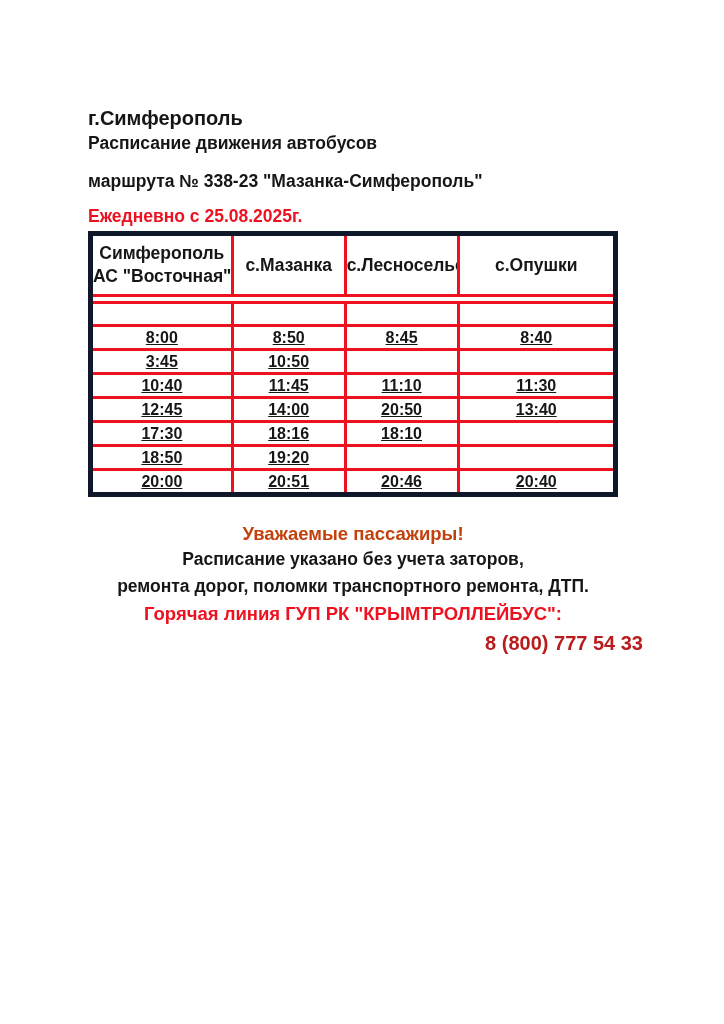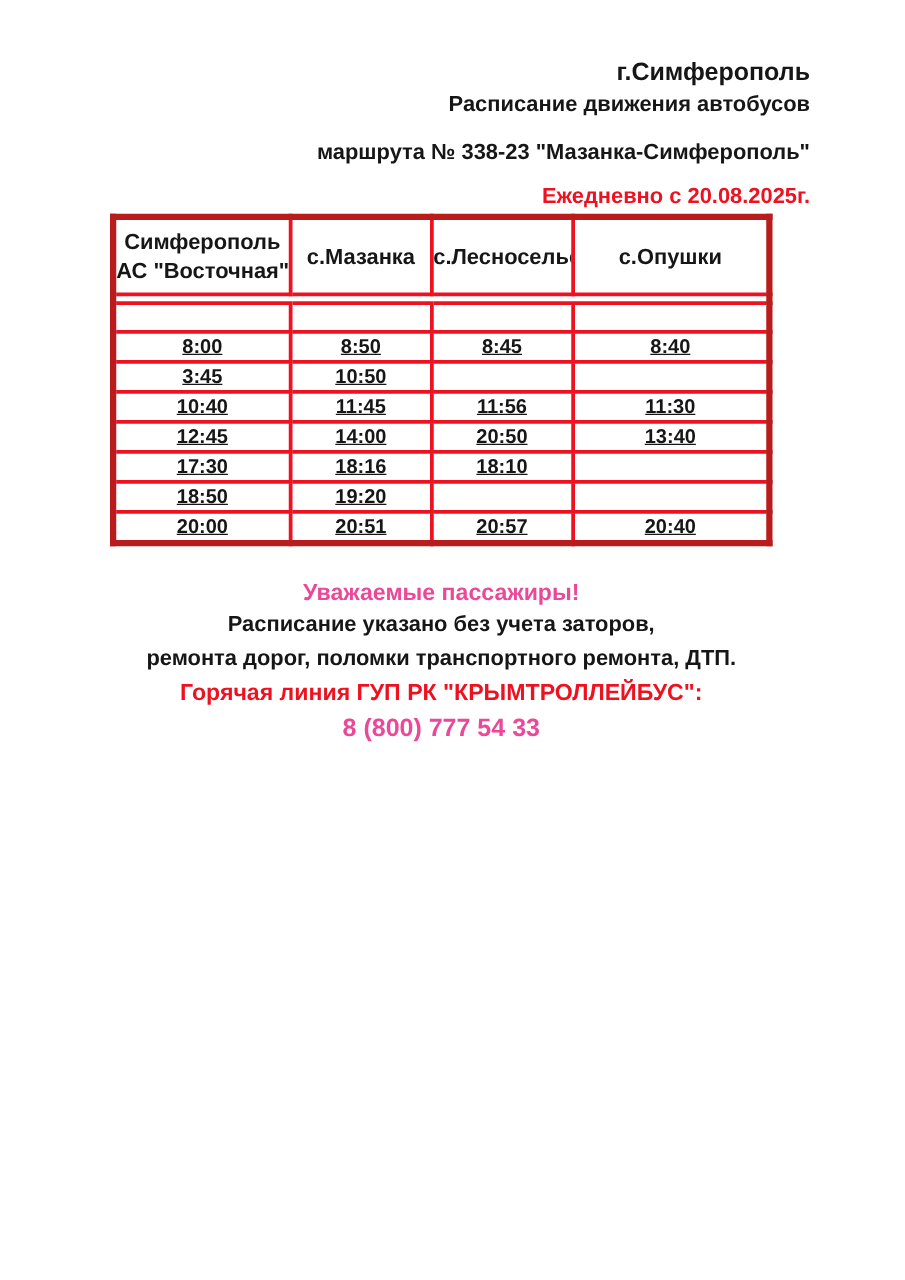--- a/index.html
+++ b/index.html
@@ -18,10 +18,10 @@
     color: #161616;
   }
   .doc-header {
-    padding-top: 46px;
+    padding-top: 106px;
     margin-left: 88px;
     width: 560px;
-    text-align: right;
+    text-align: left;
   }
   .title-city {
     font-size: 20px;

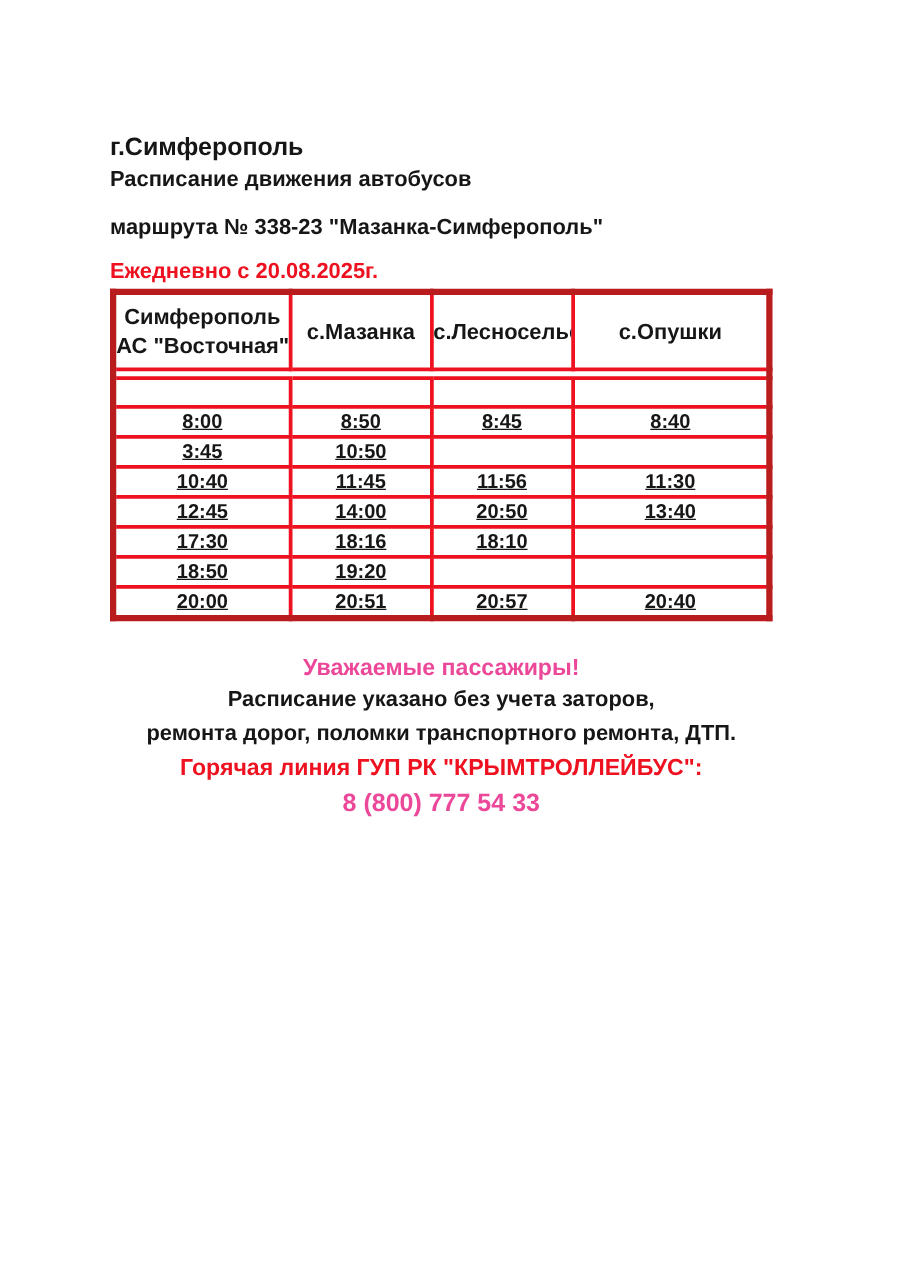--- a/index.html
+++ b/index.html
@@ -120,7 +120,7 @@
     <div class="title-city">г.Симферополь</div>
     <div class="title-main">Расписание движения автобусов</div>
     <div class="title-route">маршрута № 338-23 "Мазанка-Симферополь"</div>
-    <div class="title-validity">Ежедневно с 20.08.2025г.</div>
+    <div class="title-validity">Ежедневно с 25.08.2025г.</div>
   </div>
 
   <table class="schedule">

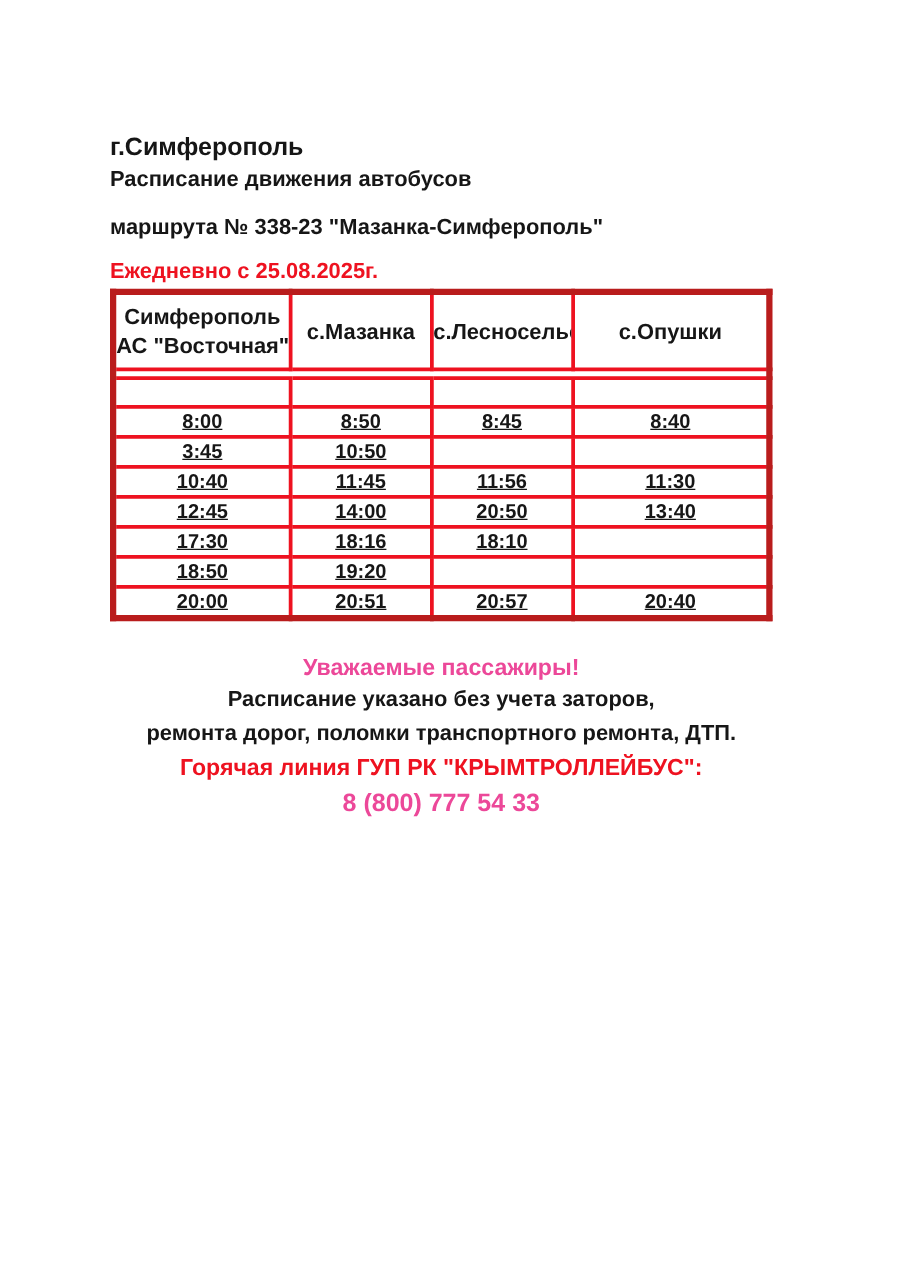--- a/index.html
+++ b/index.html
@@ -49,7 +49,7 @@
     width: 530px;
     border-collapse: collapse;
     table-layout: fixed;
-    border: 5px solid #b91c1c;
+    border: 5px solid #0f172a;
   }
   table.schedule th,
   table.schedule td {

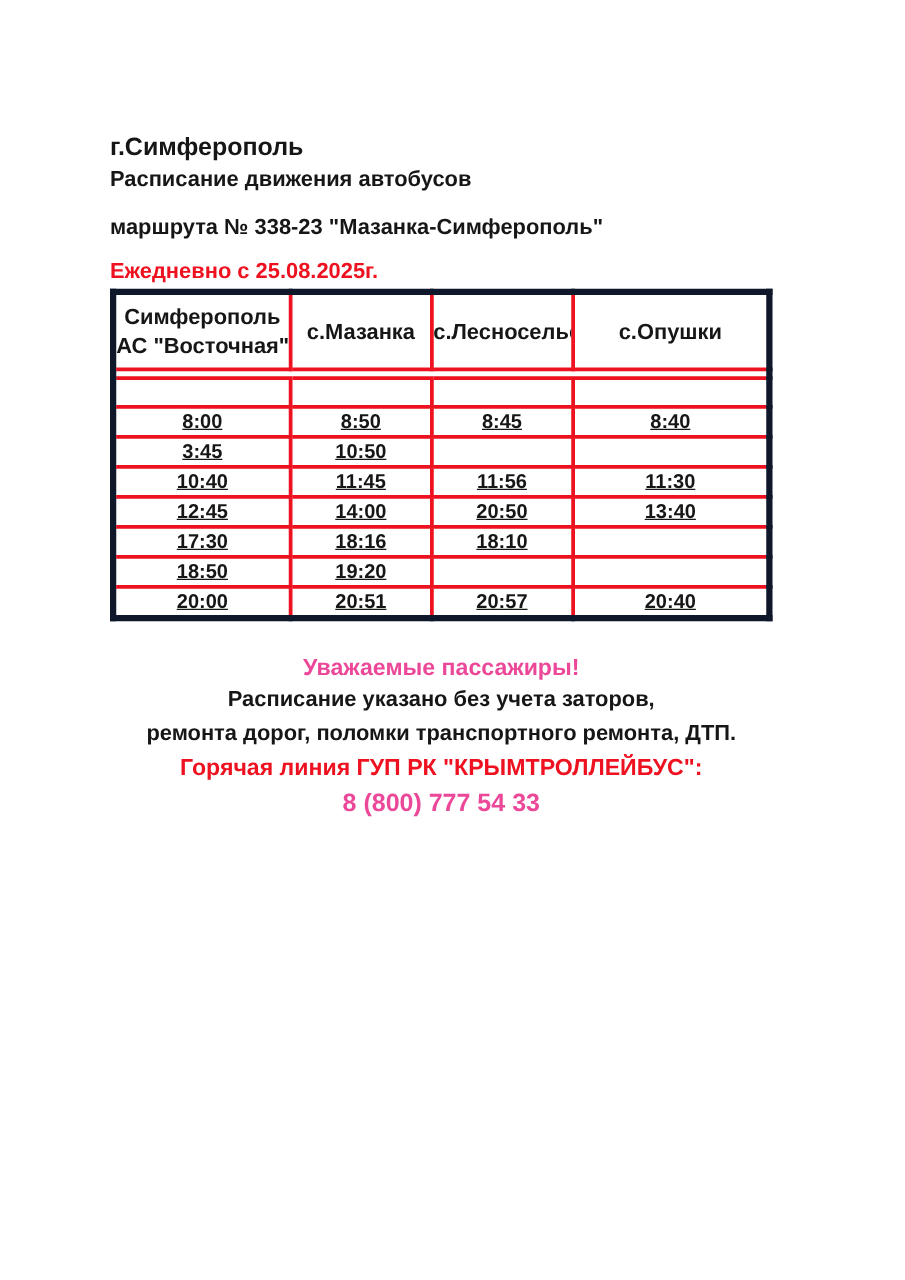--- a/index.html
+++ b/index.html
@@ -169,7 +169,7 @@
       <tr class="time-row">
         <td>10:40</td>
         <td>11:45</td>
-        <td>11:56</td>
+        <td>11:10</td>
         <td>11:30</td>
       </tr>
       <tr class="time-row">

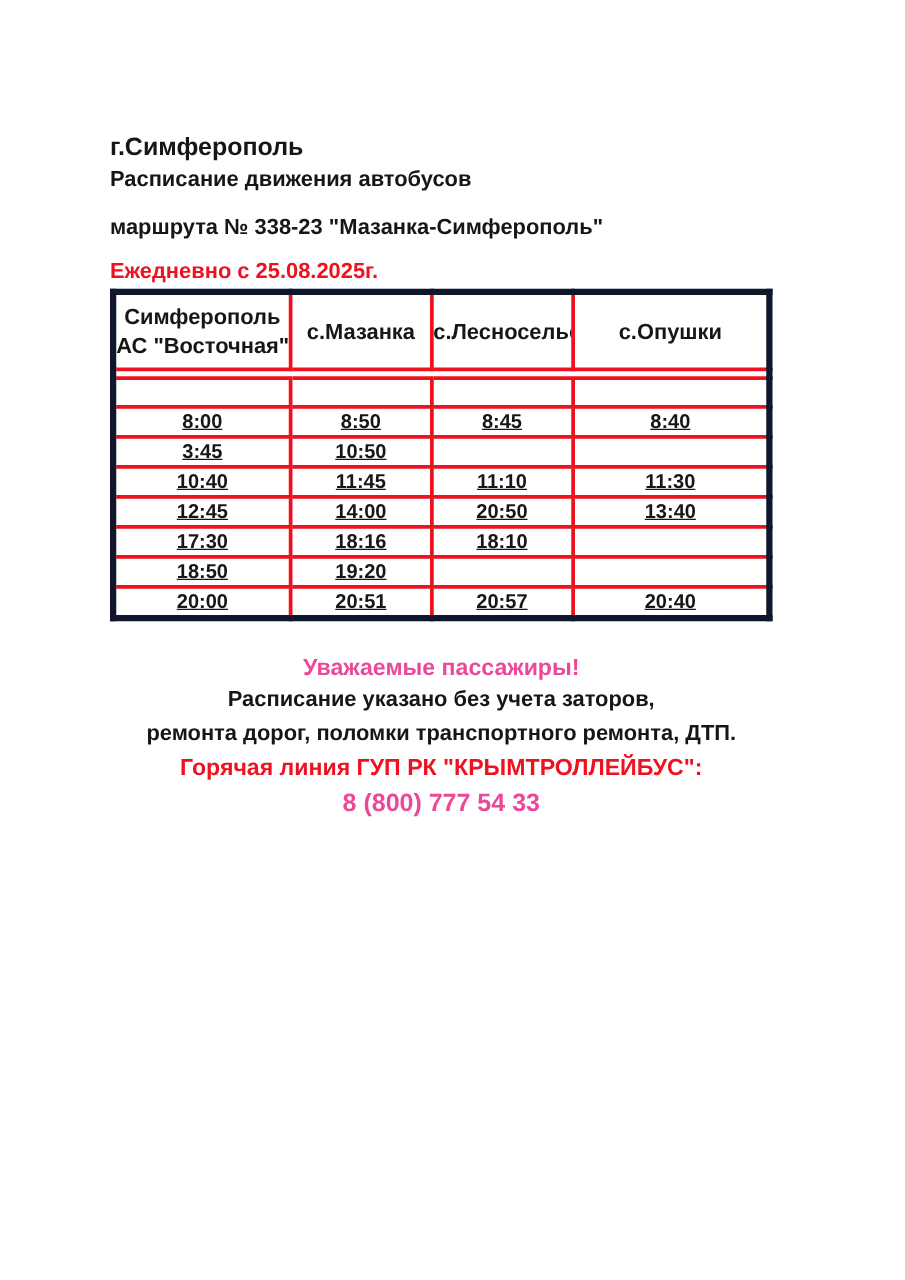--- a/index.html
+++ b/index.html
@@ -193,7 +193,7 @@
       <tr class="time-row">
         <td>20:00</td>
         <td>20:51</td>
-        <td>20:57</td>
+        <td>20:46</td>
         <td>20:40</td>
       </tr>
     </tbody>

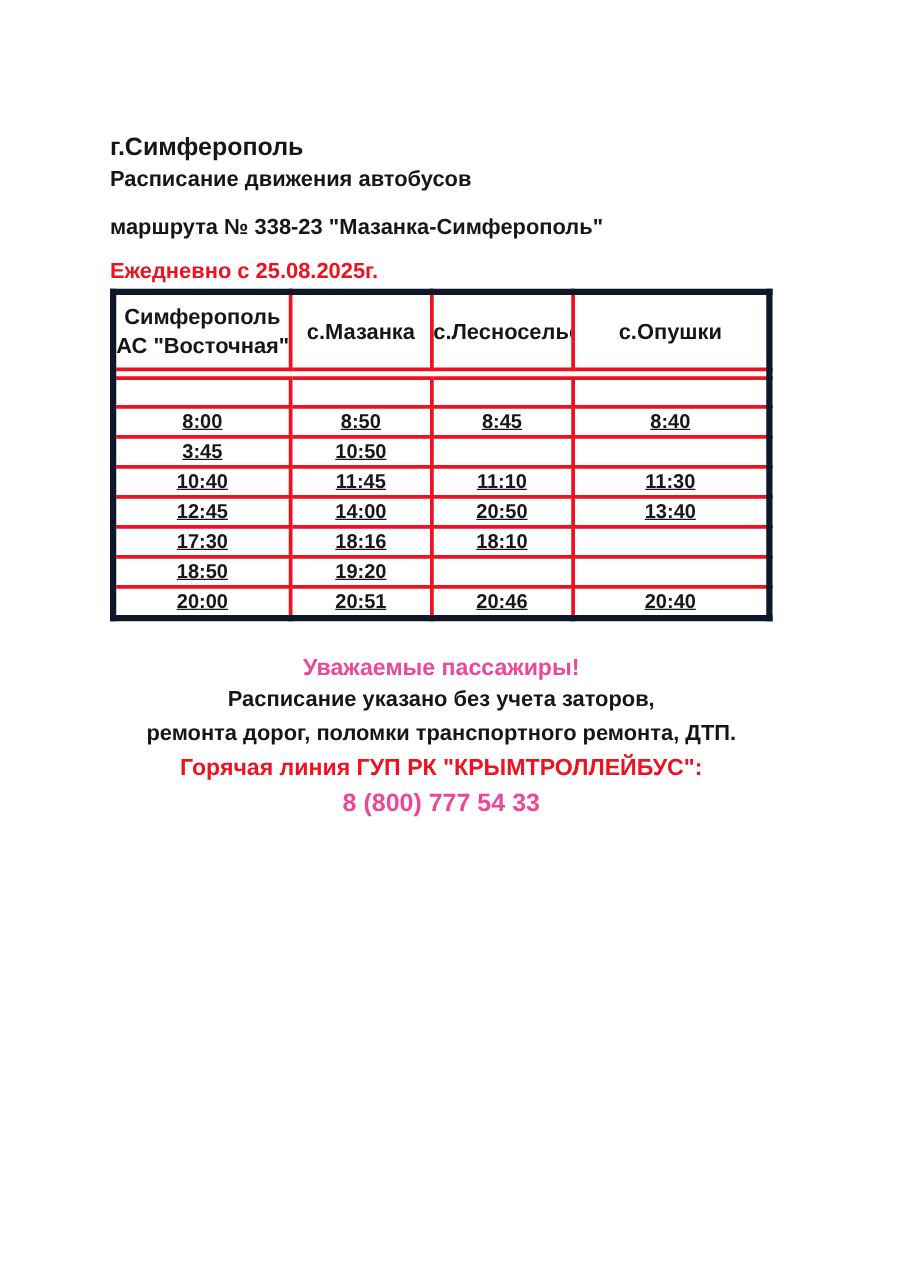--- a/index.html
+++ b/index.html
@@ -93,7 +93,7 @@
   .notice-heading {
     font-size: 18.5px;
     line-height: 25px;
-    color: #ec4899;
+    color: #c2410c;
   }
   .notice-line {
     font-size: 17.5px;

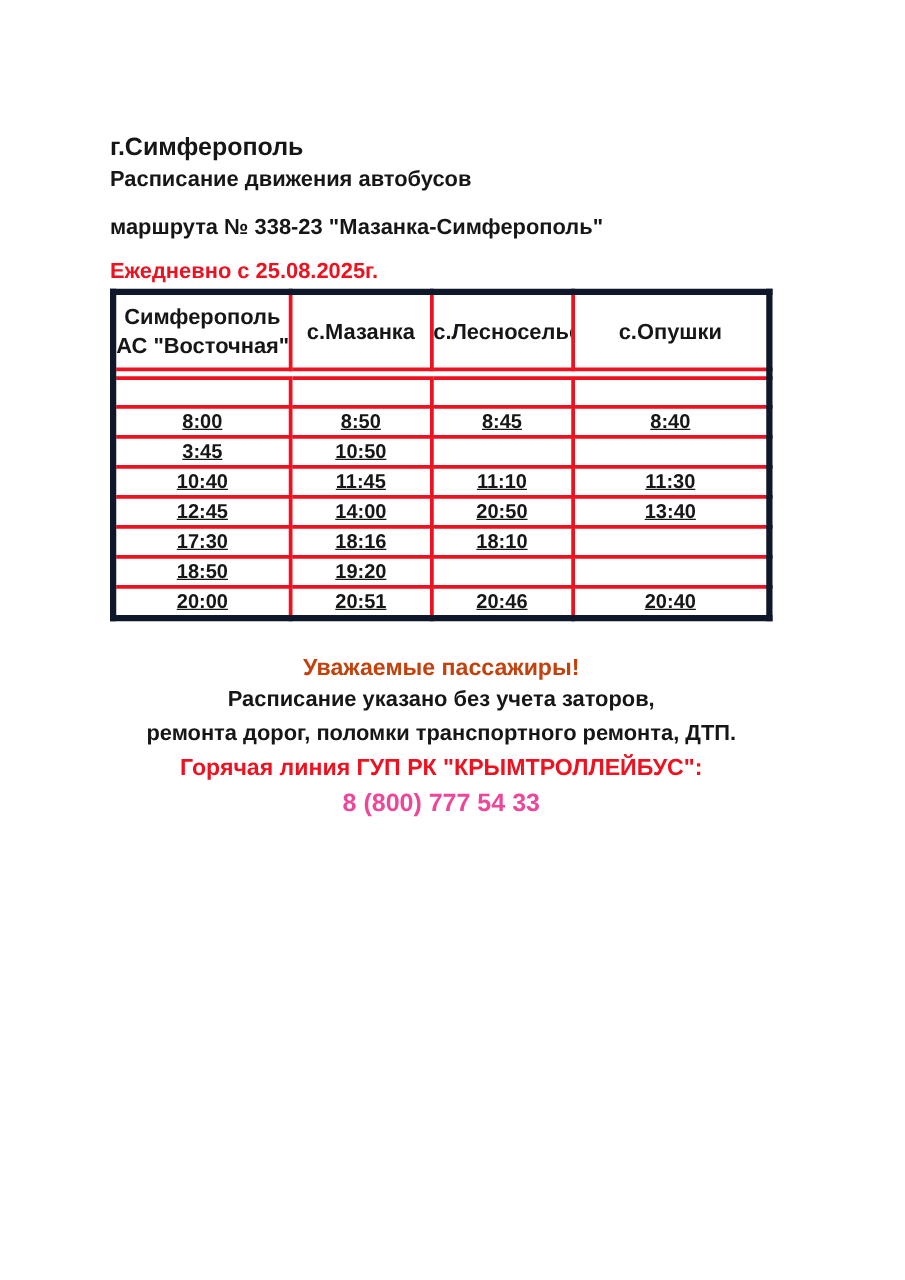--- a/index.html
+++ b/index.html
@@ -108,7 +108,8 @@
     font-size: 20px;
     line-height: 26px;
     margin-top: 2px;
-    color: #ec4899;
+    color: #b91c1c;
+    text-align: right;
   }
 </style>
 </head>

